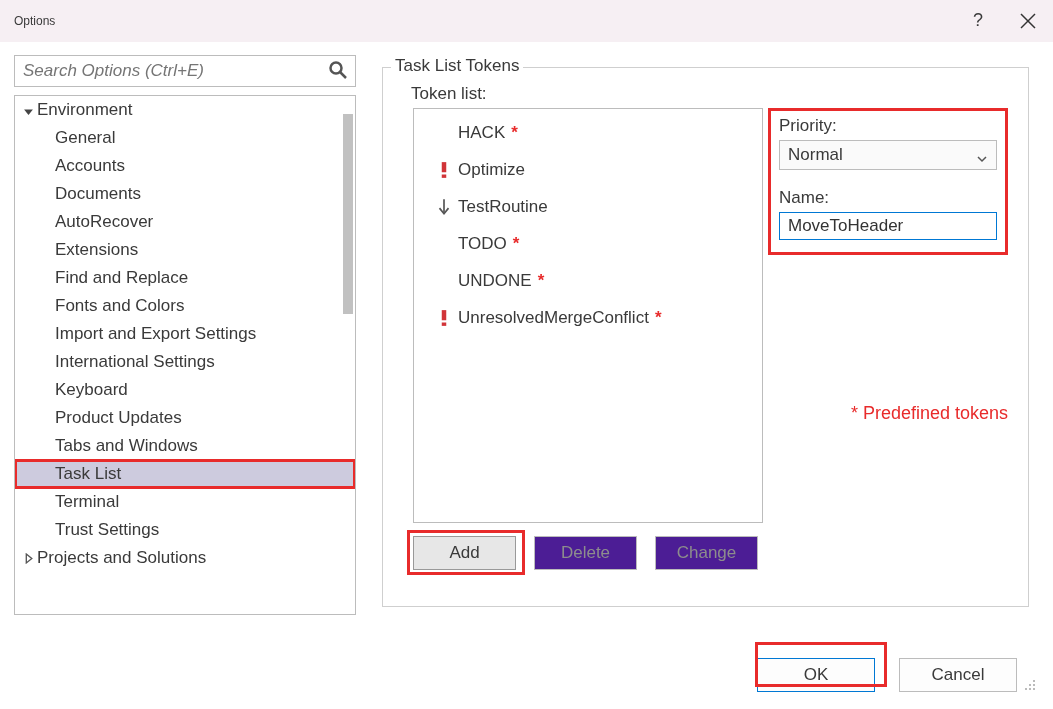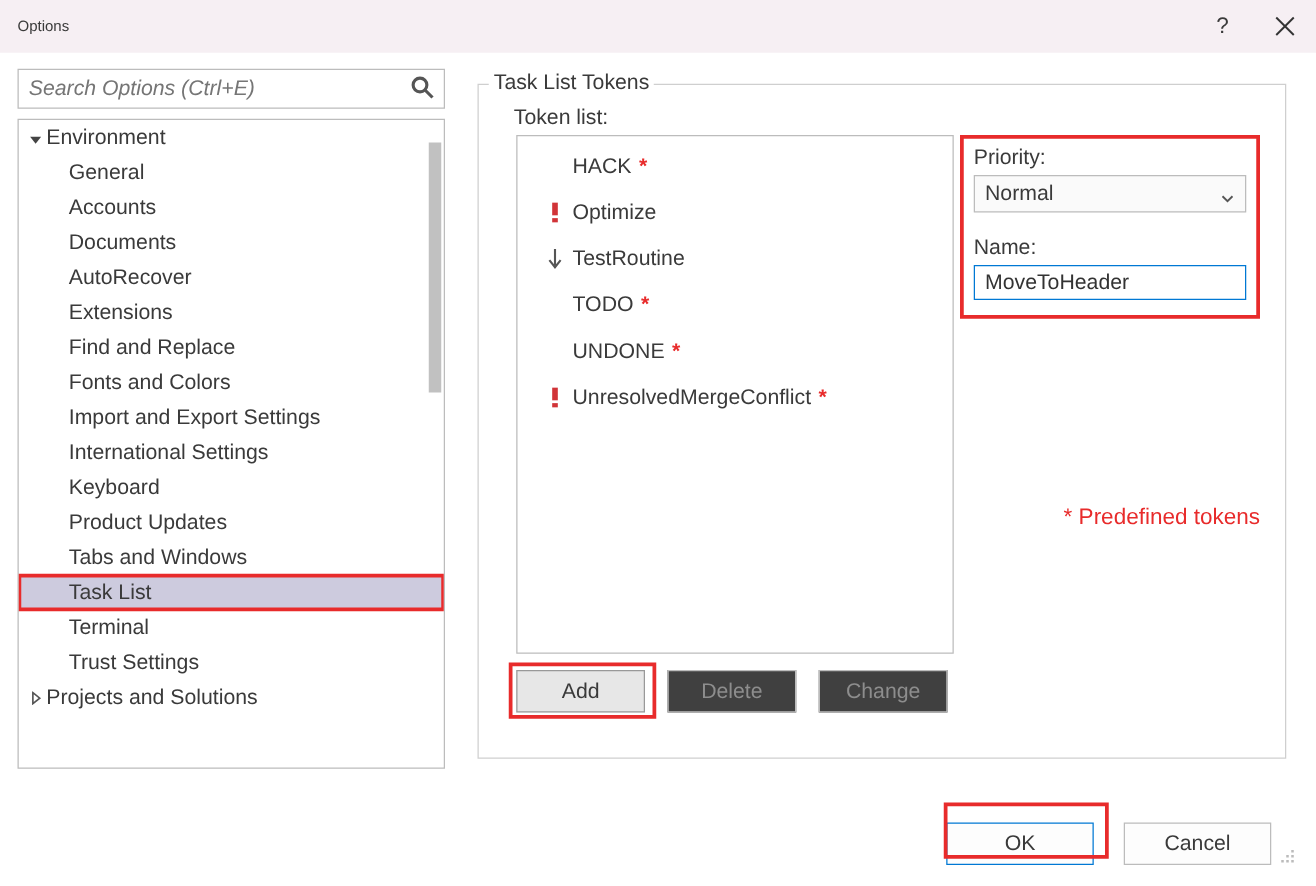--- a/index.html
+++ b/index.html
@@ -30,7 +30,7 @@
   .token-row .tname { padding-left:4px; }
   .token-row .star { color:#e82b2b; font-weight:bold; margin-left:6px; }
   .token-buttons { position:absolute; top:468px; left:30px; display:flex; gap:18px; }
-  .vs-btn { height:34px; width:103px; border:1px solid #bcbcbc; background:#404040; font-size:17px; text-align:center; display:flex; align-items:center; justify-content:center; }
+  .vs-btn { height:34px; width:103px; border:1px solid #bcbcbc; background:#4c1d95; font-size:17px; text-align:center; display:flex; align-items:center; justify-content:center; }
   .vs-btn.disabled { color:#8d8d8d; }
   .priority-box { position:absolute; top:40px; right:20px; width:240px; border:3px solid #e82b2b; padding:5px 8px 12px 8px; }
   .priority-box label { display:block; margin-bottom:4px; }

